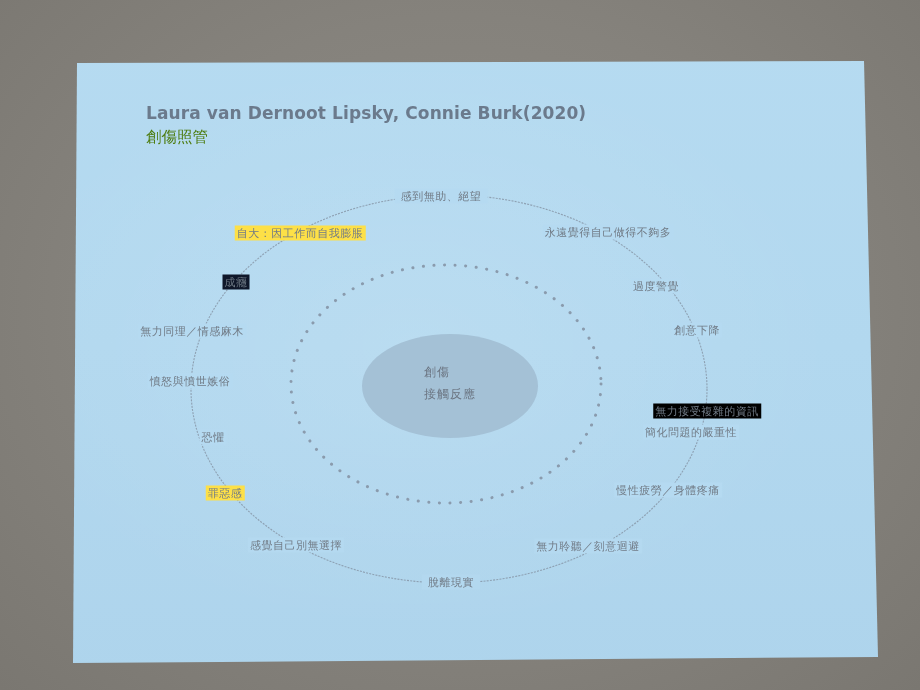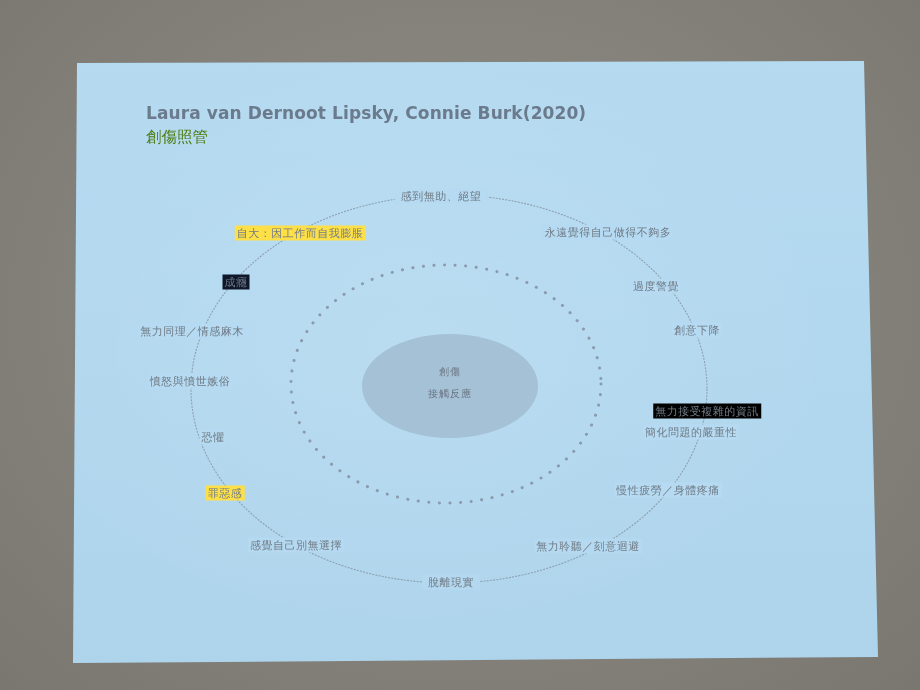--- a/index.html
+++ b/index.html
@@ -36,7 +36,7 @@
   }
   .center-text {
     position:absolute; left:450px; top:383px; transform:translate(-50%,-50%);
-    text-align:center; font-size:10px; color:#6c7683; line-height:22px;
+    text-align:left; font-size:12px; color:#6c7683; line-height:22px;
     letter-spacing:1px;
   }
 </style>

